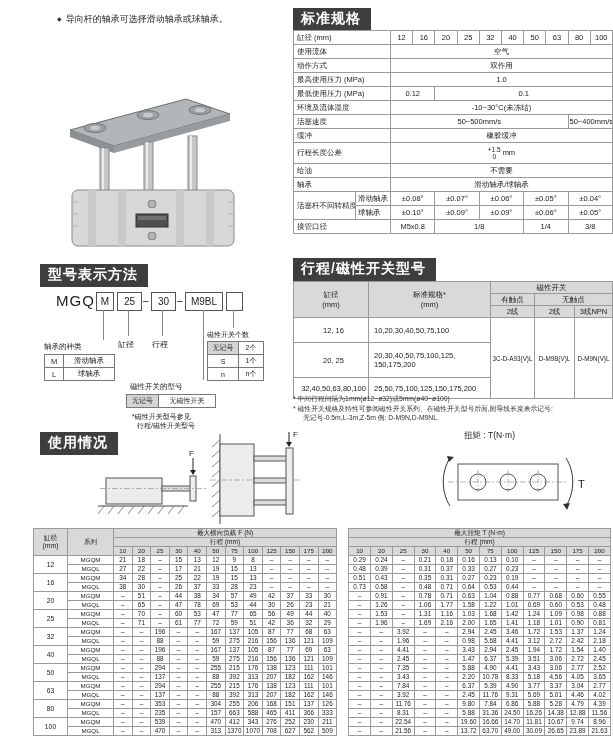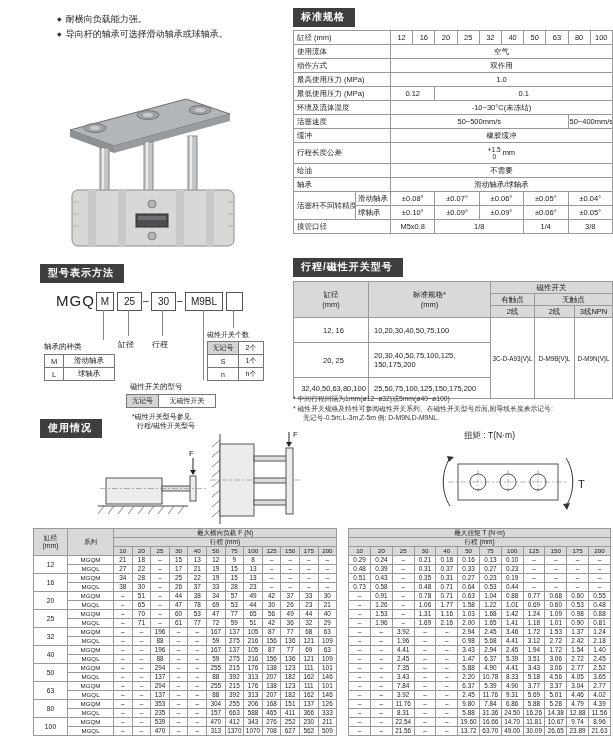--- a/index.html
+++ b/index.html
@@ -60,7 +60,6 @@
 <body>
 
 <div class="features">
-  <div>耐横向负载能力强。</div>
   <div>导向杆的轴承可选择滑动轴承或球轴承。</div>
 </div>
 

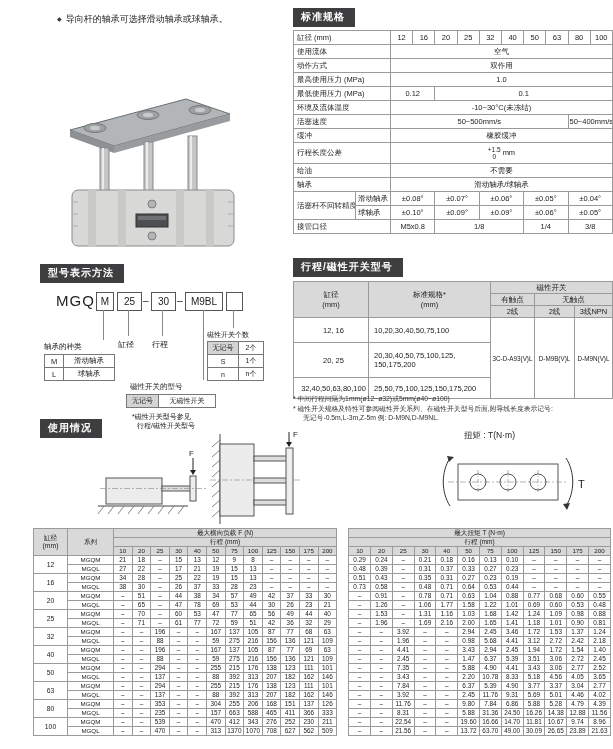--- a/index.html
+++ b/index.html
@@ -5,7 +5,7 @@
   html,body{margin:0;padding:0;}
   body{width:613px;height:749px;position:relative;background:#ffffff;color:#222;
        font-family:"Liberation Sans","DejaVu Sans",sans-serif;overflow:hidden;}
-  .bar{position:absolute;background:#3e3e40;color:#fff;font-size:10px;font-weight:bold;
+  .bar{position:absolute;background:#3e3e40;color:#fff;font-size:14px;font-weight:bold;
        padding:2px 10px 3px 8px;letter-spacing:1px;white-space:nowrap;}
   
   .features{position:absolute;left:57px;top:12px;font-size:9px;line-height:15px;}

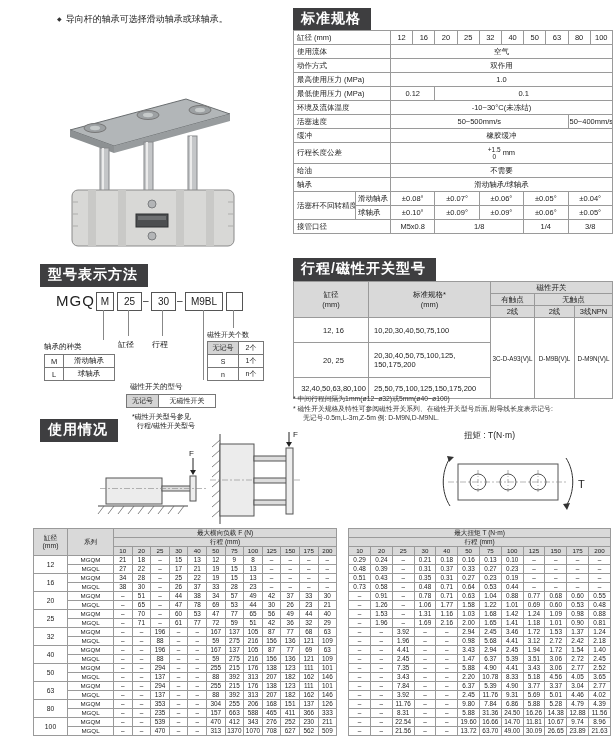--- a/index.html
+++ b/index.html
@@ -94,7 +94,7 @@
 <div class="bar" style="left:293px;top:8px">标准规格</div>
 <div class="bar" style="left:40px;top:264px">型号表示方法</div>
 <div class="bar" style="left:293px;top:258px">行程/磁性开关型号</div>
-<div class="bar" style="left:40px;top:419px">使用情况</div>
+<div class="bar" style="left:40px;top:432px">使用情况</div>
 
 <table class="spec">
   <colgroup>

